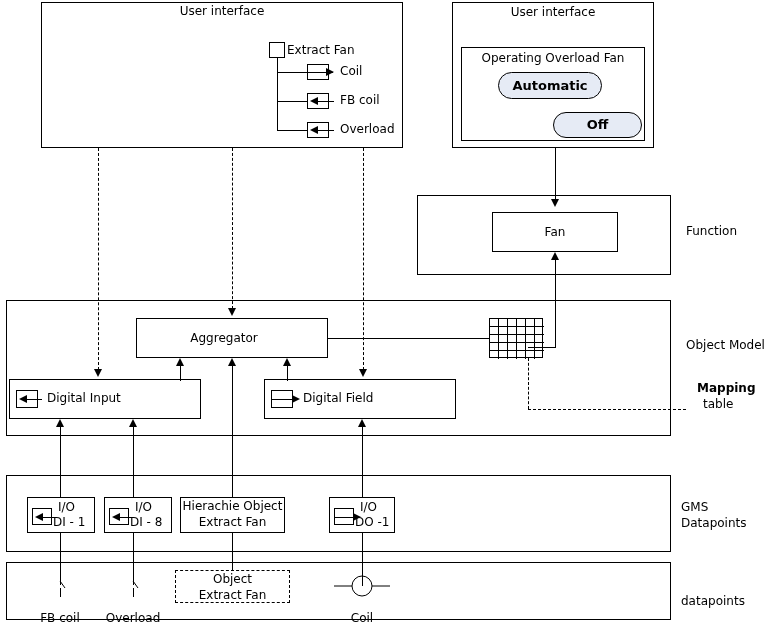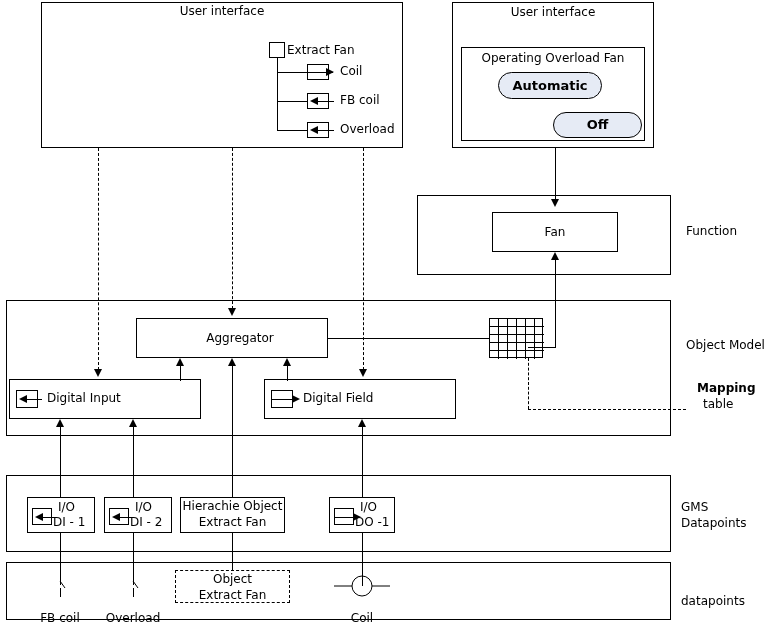--- a/index.html
+++ b/index.html
@@ -89,7 +89,7 @@
   <div class="lbl" style="left:703px;top:397px;">table</div>
 
   <div class="box" style="left:136px;top:318px;width:192px;height:40px;"></div>
-  <div class="ctr" style="left:144px;top:331px;width:192px;">Aggregator</div>
+  <div class="ctr" style="left:128px;top:331px;width:192px;">Aggregator</div>
 
   <div class="hline" style="left:328px;top:338px;width:162px;"></div>
 

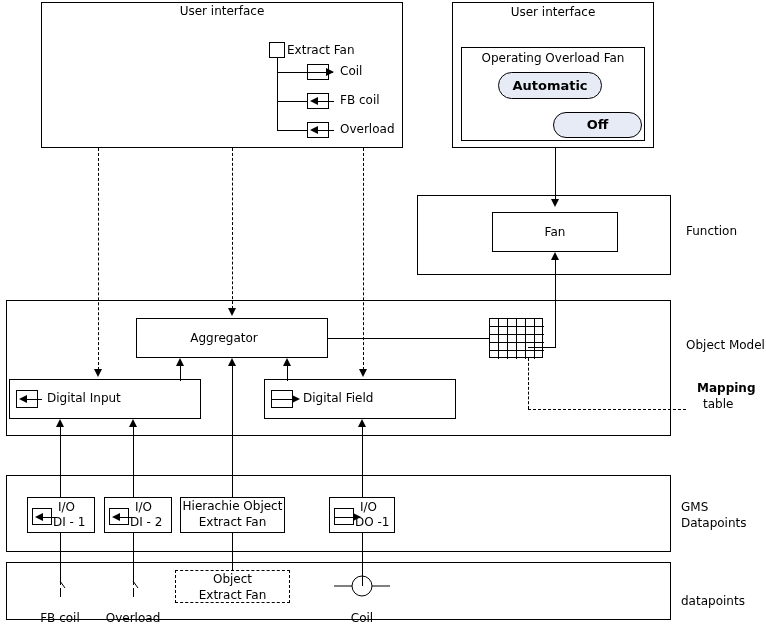--- a/index.html
+++ b/index.html
@@ -184,7 +184,7 @@
   <div class="hline" style="left:115px;top:517px;width:18px;"></div>
   <div class="arrow-l" style="left:112px;top:513px;"></div>
   <div class="lbl" style="left:135px;top:500px;">I/O</div>
-  <div class="lbl" style="left:130px;top:515px;">DI - 2</div>
+  <div class="lbl" style="left:130px;top:515px;">DI - 8</div>
 
   <div class="box" style="left:180px;top:497px;width:105px;height:36px;"></div>
   <div class="ctr" style="left:180px;top:499px;width:105px;">Hierachie Object</div>

